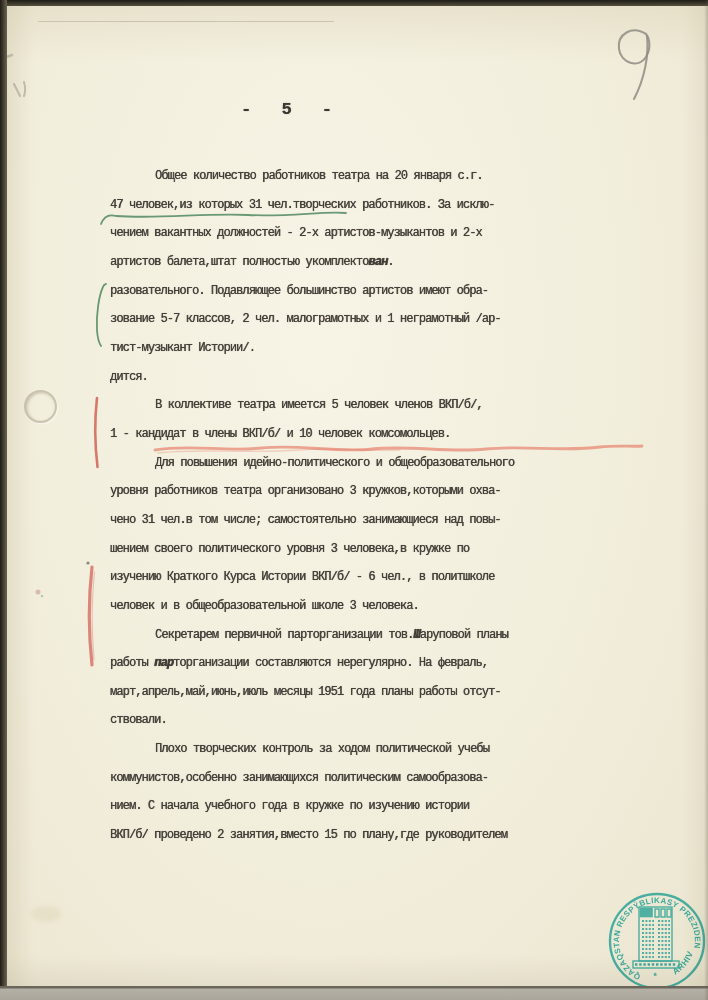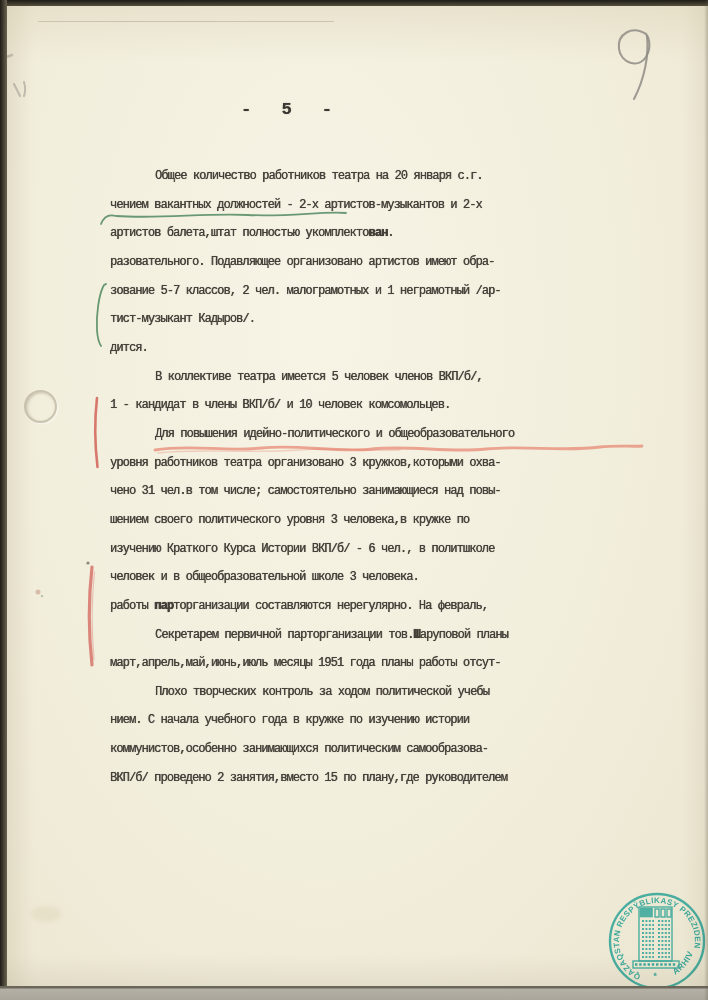--- a/index.html
+++ b/index.html
@@ -62,6 +62,7 @@
 
   <div class="textblock">
       <div class="tline indent">Общее количество работников театра на 20 января с.г.</div>
+      <div class="tline">47 человек,из которых 31 чел.творческих работников. За исклю-</div>
       <div class="tline">чением вакантных должностей - 2-х артистов-музыкантов и 2-х</div>
       <div class="tline"><span>артистов балета,штат полностью укомплекто</span><span class="b">ван</span><span>.</span></div>
       <div class="tline">разовательного. Подавляющее организовано артистов имеют обра-</div>

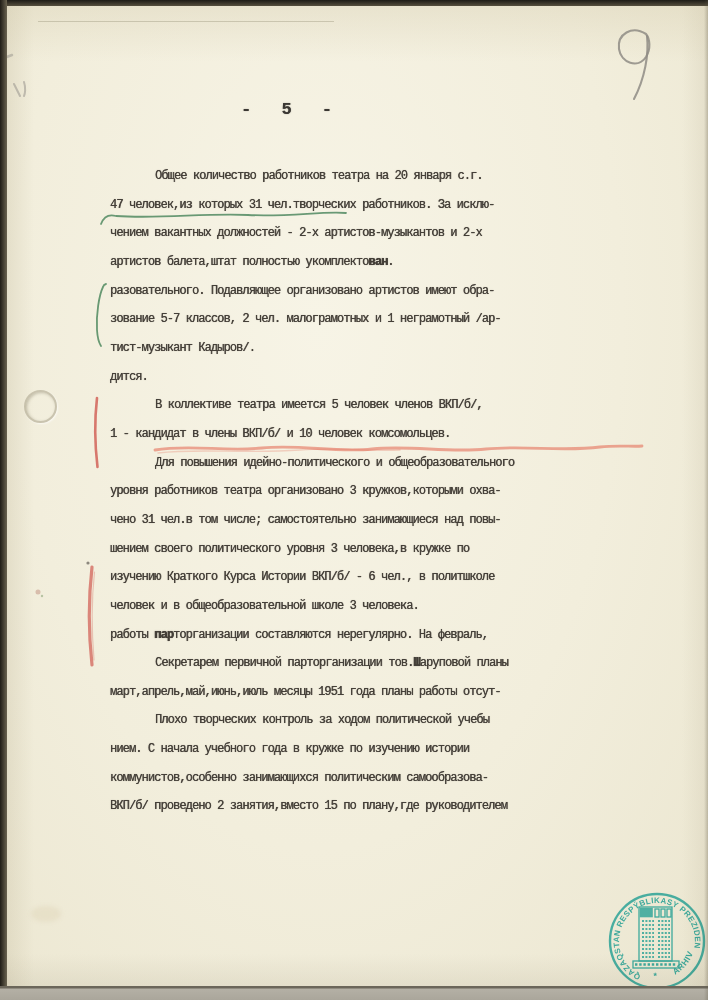--- a/index.html
+++ b/index.html
@@ -35,7 +35,7 @@
   .tline{height:28.67px;line-height:28.67px;white-space:pre;
      text-shadow:.35px 0 0 rgba(68,63,56,.8),0 0 1.2px rgba(68,63,56,.30);}
   .tline.indent{padding-left:45px;}
-  .b{font-weight:bold;text-shadow:.6px 0 0 rgba(50,46,40,.9),0 0 1.2px rgba(50,46,40,.5);}
+  .b{font-weight:bold;text-shadow:.6px 0 0 rgba(50,46,40,.9),0 0 1.2px rgba(50,46,40,.5);font-style:italic;}
   .annot{position:absolute;left:0;top:0;pointer-events:none;}
   .stamp{position:absolute;left:607px;top:891px;mix-blend-mode:multiply;opacity:.9;}
   .stamp text{font-family:"Liberation Sans","DejaVu Sans",sans-serif;font-weight:bold;}

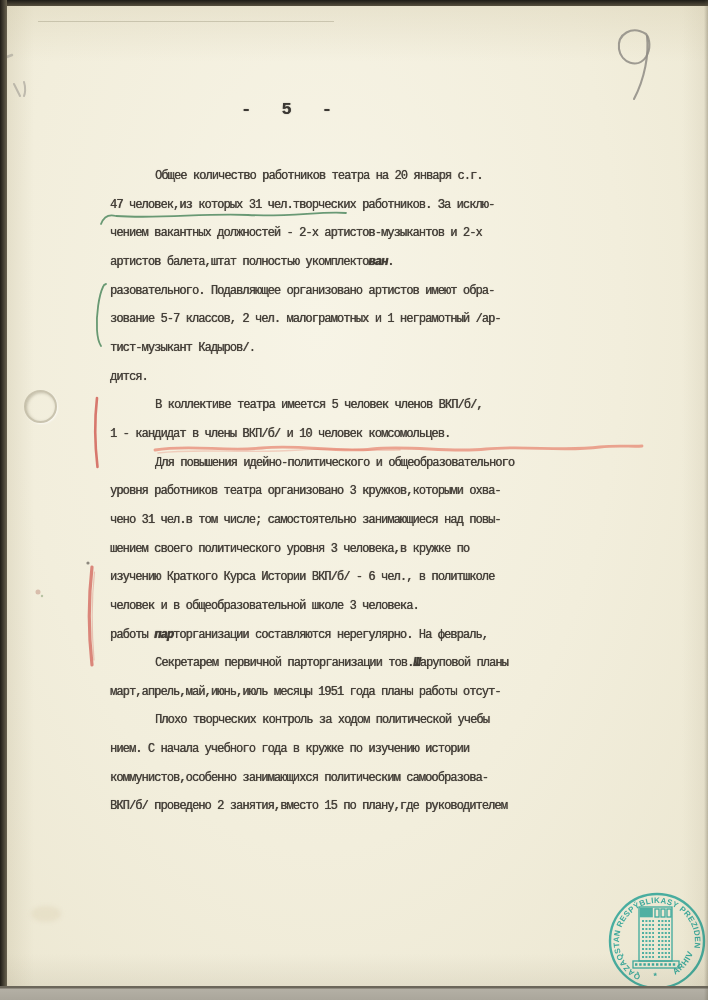--- a/index.html
+++ b/index.html
@@ -65,7 +65,7 @@
       <div class="tline">47 человек,из которых 31 чел.творческих работников. За исклю-</div>
       <div class="tline">чением вакантных должностей - 2-х артистов-музыкантов и 2-х</div>
       <div class="tline"><span>артистов балета,штат полностью укомплекто</span><span class="b">ван</span><span>.</span></div>
-      <div class="tline">разовательного. Подавляющее организовано артистов имеют обра-</div>
+      <div class="tline">разовательного. Подавляющее большинство артистов имеют обра-</div>
       <div class="tline">зование 5-7 классов, 2 чел. малограмотных и 1 неграмотный /ар-</div>
       <div class="tline">тист-музыкант Кадыров/.</div>
       <div class="tline">дится.</div>

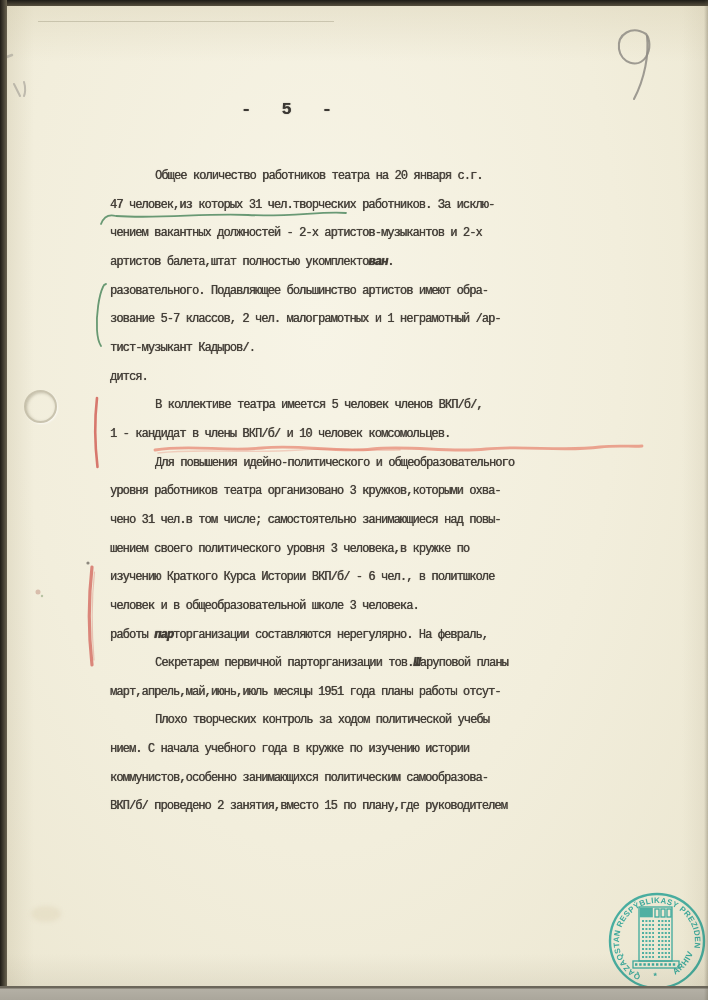--- a/index.html
+++ b/index.html
@@ -67,7 +67,7 @@
       <div class="tline"><span>артистов балета,штат полностью укомплекто</span><span class="b">ван</span><span>.</span></div>
       <div class="tline">разовательного. Подавляющее большинство артистов имеют обра-</div>
       <div class="tline">зование 5-7 классов, 2 чел. малограмотных и 1 неграмотный /ар-</div>
-      <div class="tline">тист-музыкант Кадыров/.</div>
+      <div class="tline">тист-музыкант Истории/.</div>
       <div class="tline">дится.</div>
       <div class="tline indent">В коллективе театра имеется 5 человек членов ВКП/б/,</div>
       <div class="tline">1 - кандидат в члены ВКП/б/ и 10 человек комсомольцев.</div>

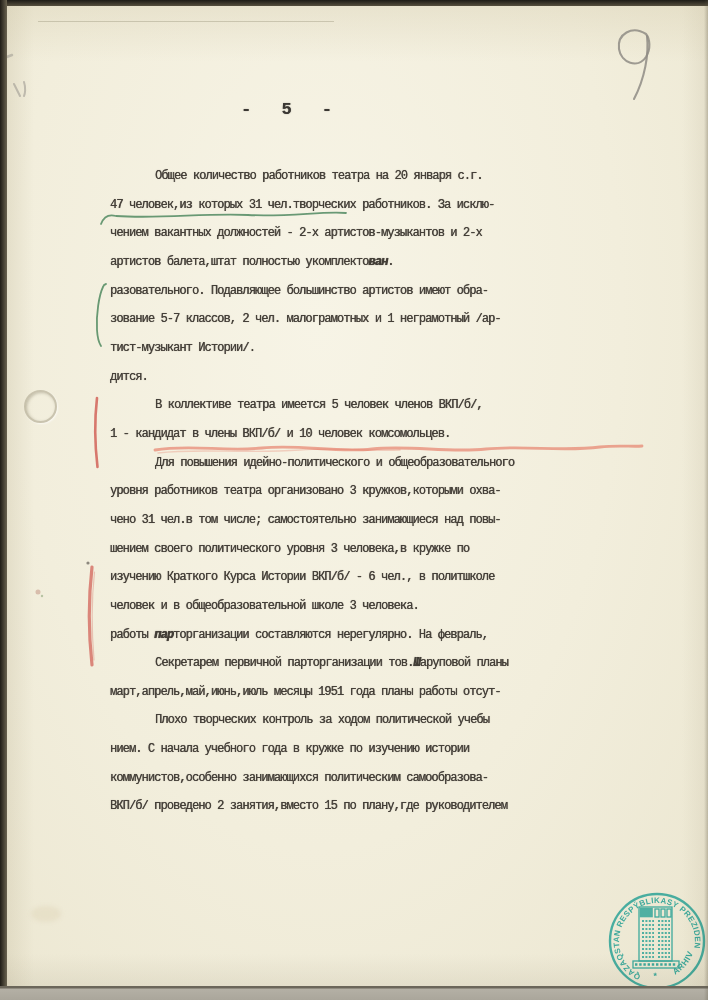--- a/index.html
+++ b/index.html
@@ -77,8 +77,8 @@
       <div class="tline">шением своего политического уровня 3 человека,в кружке по</div>
       <div class="tline">изучению Краткого Курса Истории ВКП/б/ - 6 чел., в политшколе</div>
       <div class="tline">человек и в общеобразовательной школе 3 человека.</div>
+      <div class="tline indent"><span>Секретарем первичной парторганизации тов.</span><span class="b">Ш</span><span>аруповой планы</span></div>
       <div class="tline"><span>работы </span><span class="b">пар</span><span>торганизации составляются нерегулярно. На февраль,</span></div>
-      <div class="tline indent"><span>Секретарем первичной парторганизации тов.</span><span class="b">Ш</span><span>аруповой планы</span></div>
       <div class="tline">март,апрель,май,июнь,июль месяцы 1951 года планы работы отсут-</div>
       <div class="tline indent">Плохо творческих контроль за ходом политической учебы</div>
       <div class="tline">нием. С начала учебного года в кружке по изучению истории</div>

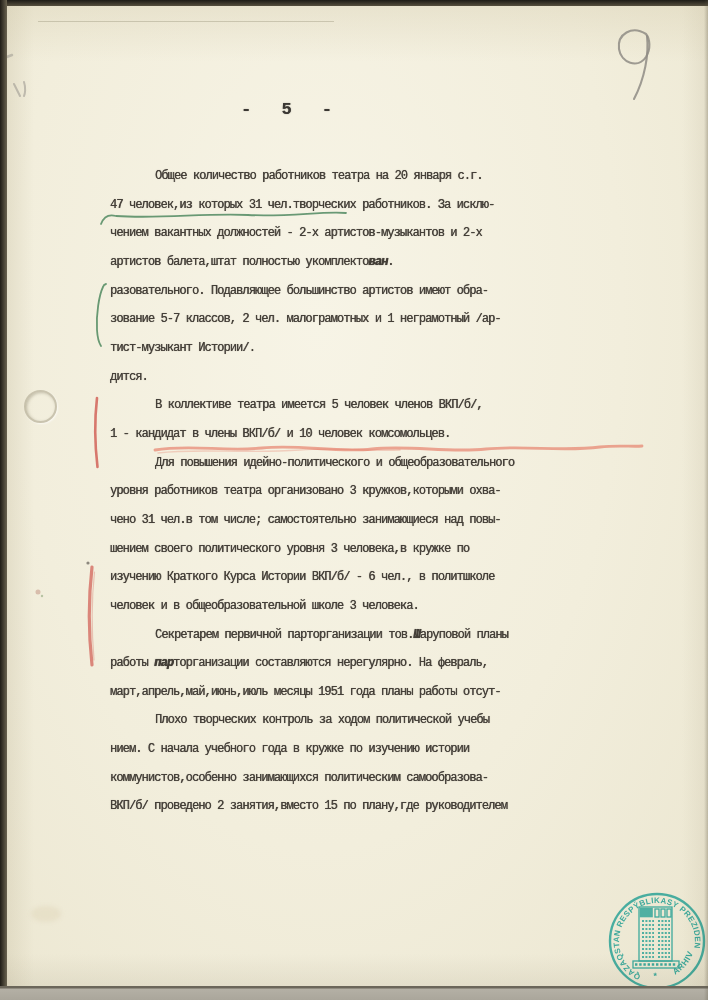--- a/index.html
+++ b/index.html
@@ -80,6 +80,7 @@
       <div class="tline indent"><span>Секретарем первичной парторганизации тов.</span><span class="b">Ш</span><span>аруповой планы</span></div>
       <div class="tline"><span>работы </span><span class="b">пар</span><span>торганизации составляются нерегулярно. На февраль,</span></div>
       <div class="tline">март,апрель,май,июнь,июль месяцы 1951 года планы работы отсут-</div>
+      <div class="tline">ствовали.</div>
       <div class="tline indent">Плохо творческих контроль за ходом политической учебы</div>
       <div class="tline">нием. С начала учебного года в кружке по изучению истории</div>
       <div class="tline">коммунистов,особенно занимающихся политическим самообразова-</div>

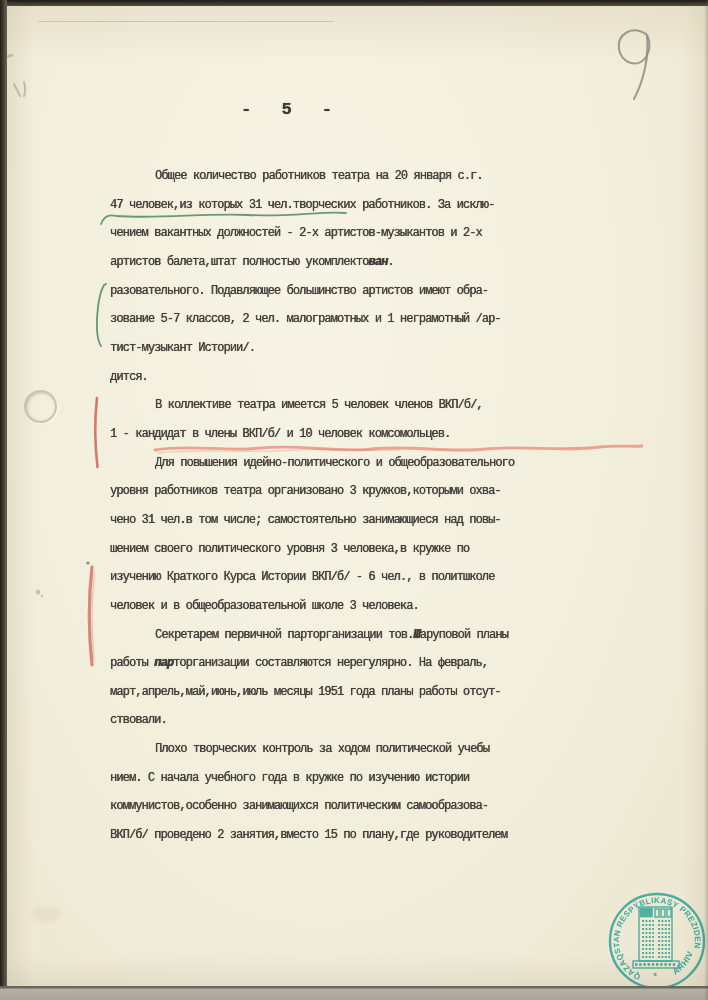--- a/index.html
+++ b/index.html
@@ -82,8 +82,8 @@
       <div class="tline">март,апрель,май,июнь,июль месяцы 1951 года планы работы отсут-</div>
       <div class="tline">ствовали.</div>
       <div class="tline indent">Плохо творческих контроль за ходом политической учебы</div>
+      <div class="tline">коммунистов,особенно занимающихся политическим самообразова-</div>
       <div class="tline">нием. С начала учебного года в кружке по изучению истории</div>
-      <div class="tline">коммунистов,особенно занимающихся политическим самообразова-</div>
       <div class="tline">ВКП/б/ проведено 2 занятия,вместо 15 по плану,где руководителем</div>
     </div>
 

